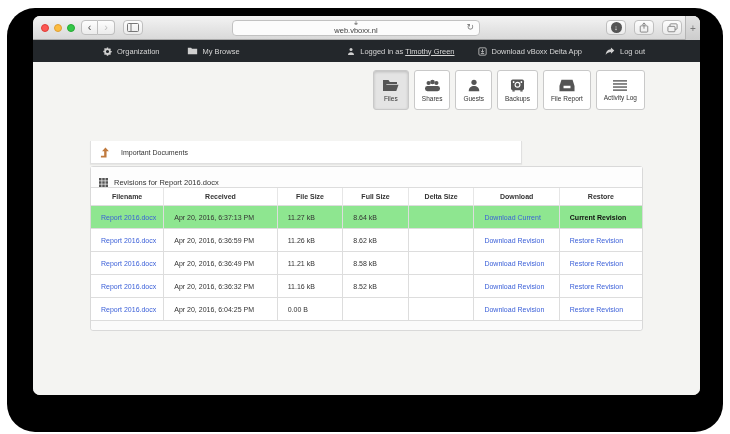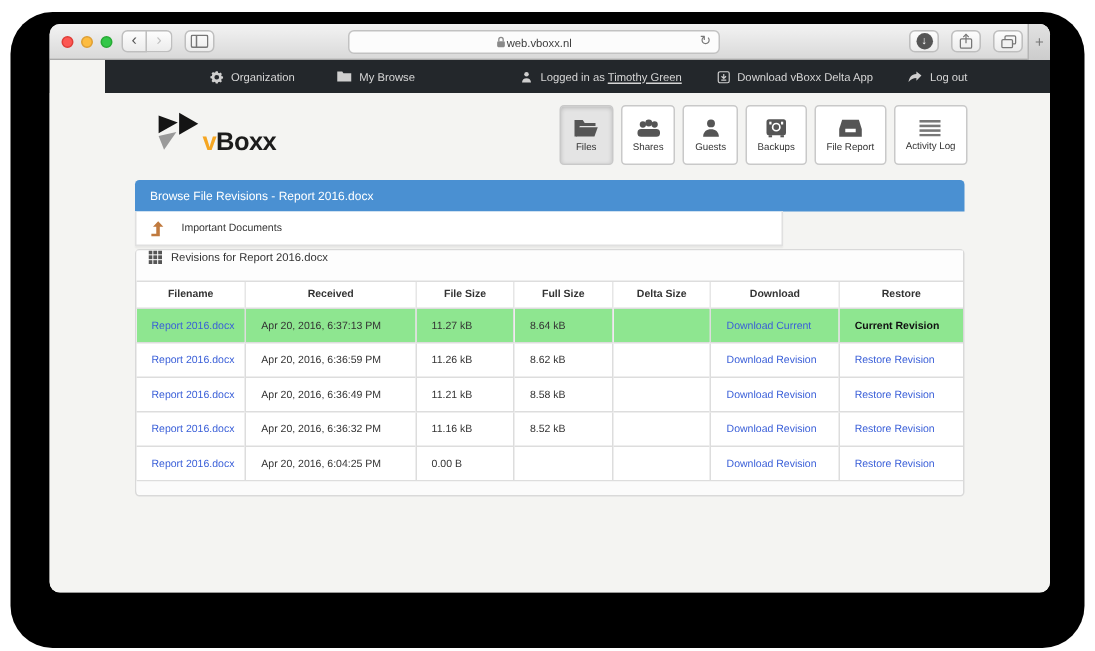--- a/index.html
+++ b/index.html
@@ -39,7 +39,7 @@
   .urlfield { position: absolute; left: 199px; top: 4px; width: 248px; height: 16px;
               background: #fcfcfc; border: 1px solid #c2c2c2; border-radius: 4px;
               display: flex; align-items: center; justify-content: center; gap: 1px;
-              font-size: 7.5px; color: #3c3c3c; }
+              font-size: 7.5px; color: #3c3c3c; flex-direction: column; }
   .urlfield .refresh { position: absolute; right: 5px; top: 1px; font-size: 9px; color: #777; }
 
   .dl-circle { width: 11px; height: 11px; border-radius: 50%; background: #555;

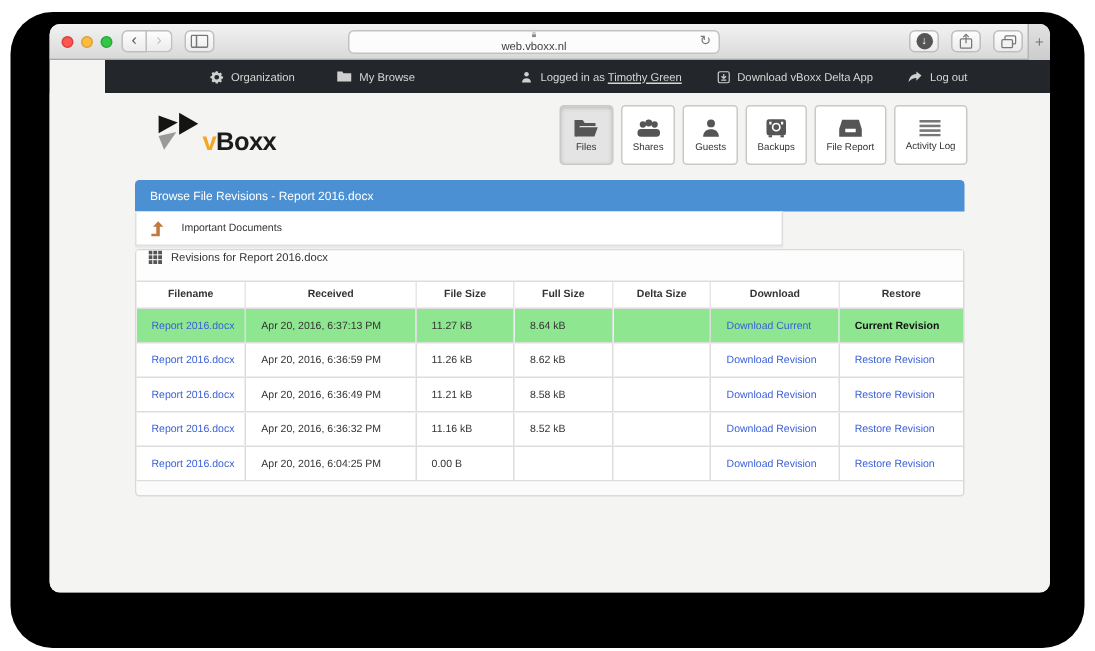--- a/index.html
+++ b/index.html
@@ -51,7 +51,7 @@
 
   
   .navbar { height: 22px; background: #23272b; display: flex; align-items: center;
-            padding: 0 55px 0 70px; font-size: 7.5px; color: #d6d6d6; margin-left: 37px; }
+            padding: 0 55px 0 70px; font-size: 7.5px; color: #d6d6d6; }
   .nav-item { display: flex; align-items: center; gap: 5px; margin-right: 27px; white-space: nowrap; }
   .nav-right { margin-left: auto; display: flex; gap: 23px; }
   .nav-right .nav-item { margin-right: 0; }

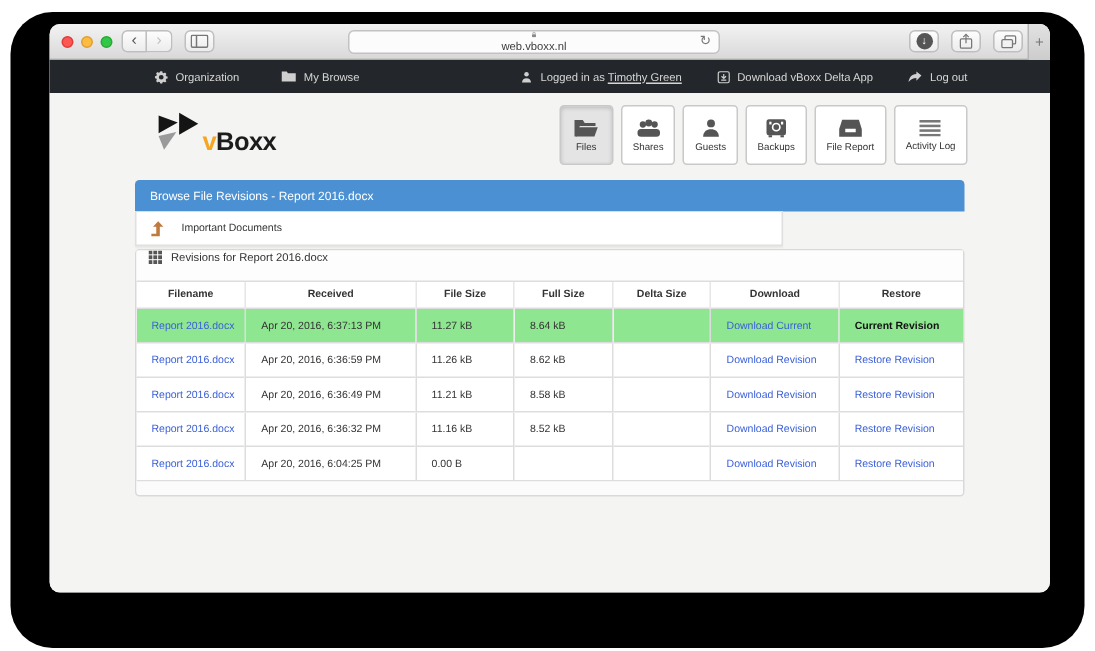--- a/index.html
+++ b/index.html
@@ -197,14 +197,6 @@
 
     <div class="content">
 
-      <div class="logo">
-        <svg width="31" height="28" viewBox="0 0 34 30">
-          <polygon points="3,3 17,8 3,16" fill="#141414"></polygon>
-          <polygon points="18,1 32,9 18,17" fill="#141414"></polygon>
-          <polygon points="3,18 16,15 7,28" fill="#9a9a9a"></polygon>
-        </svg>
-        <div class="logo-text"><span class="v">v</span><span>Boxx</span></div>
-      </div>
 
       <div class="toolbar">
         <div class="tool-btn active">

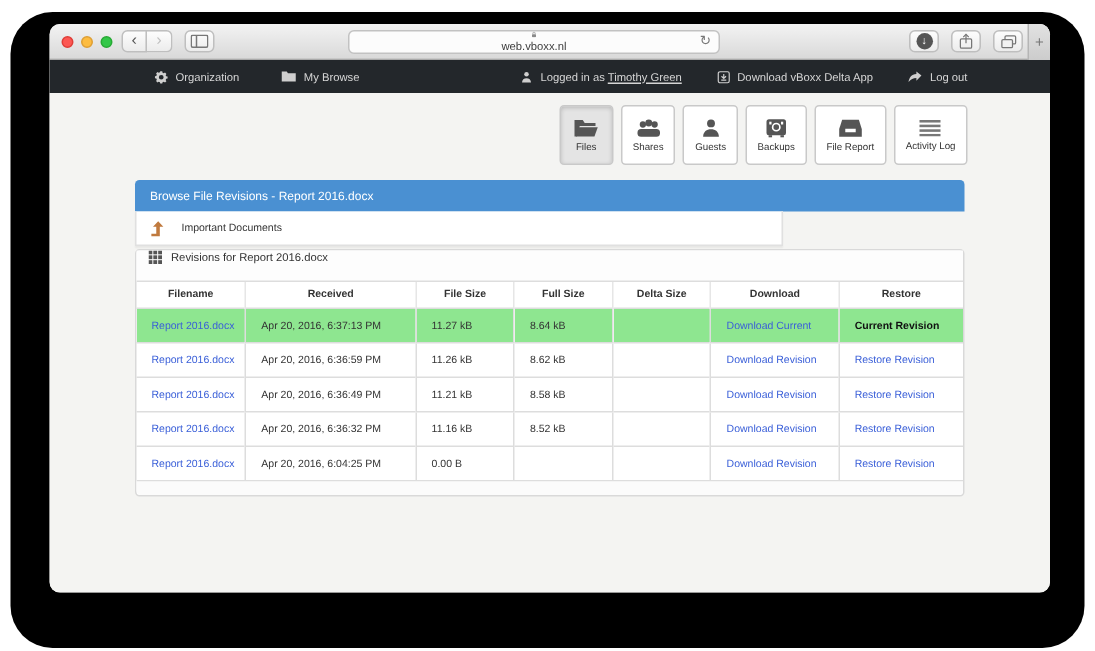--- a/index.html
+++ b/index.html
@@ -251,9 +251,6 @@
         </div>
       </div>
 
-      <div class="panel-heading">
-        <span>Browse File Revisions - Report 2016.docx</span>
-      </div>
 
       <div class="folder-row">
         <svg width="10" height="11" viewBox="0 0 11 12">

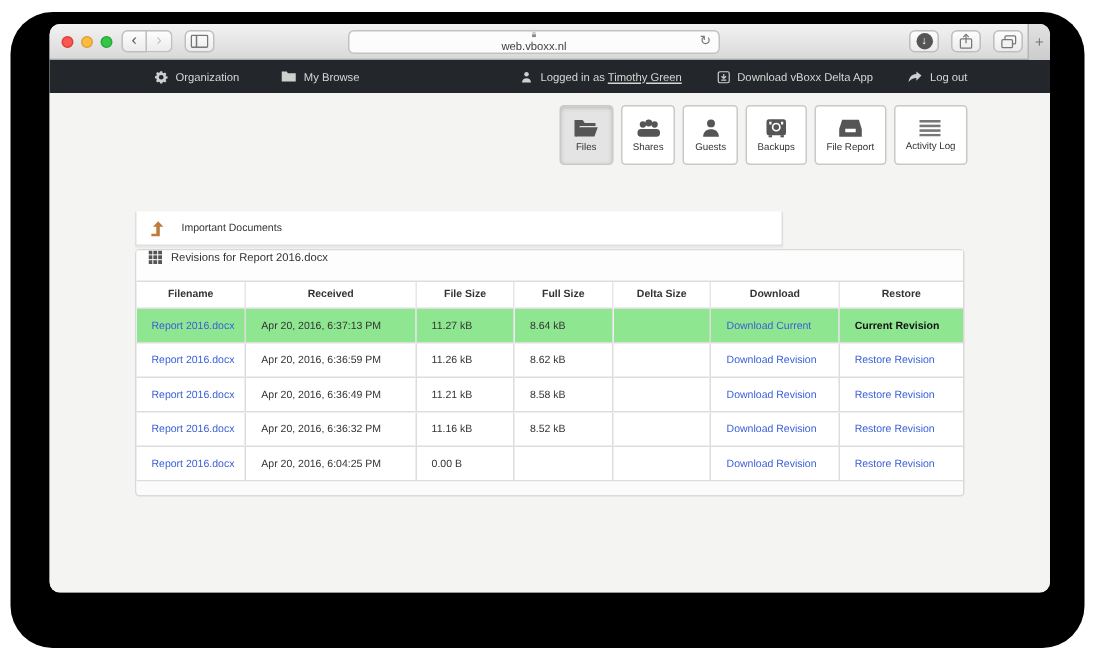--- a/index.html
+++ b/index.html
@@ -85,7 +85,7 @@
 
   .rev-panel { position: absolute; left: 57px; top: 104px; width: 553px;
                background: #fff; border: 1px solid #d9d9d9; border-radius: 3px; }
-  .rev-title { height: 21px; display: flex; align-items: flex-start; gap: 6px;
+  .rev-title { height: 21px; display: flex; align-items: flex-end; gap: 6px;
                padding-left: 8px; font-size: 7.5px; color: #333;
                border-bottom: 1px solid #ddd; background: #fdfdfd; }
 

